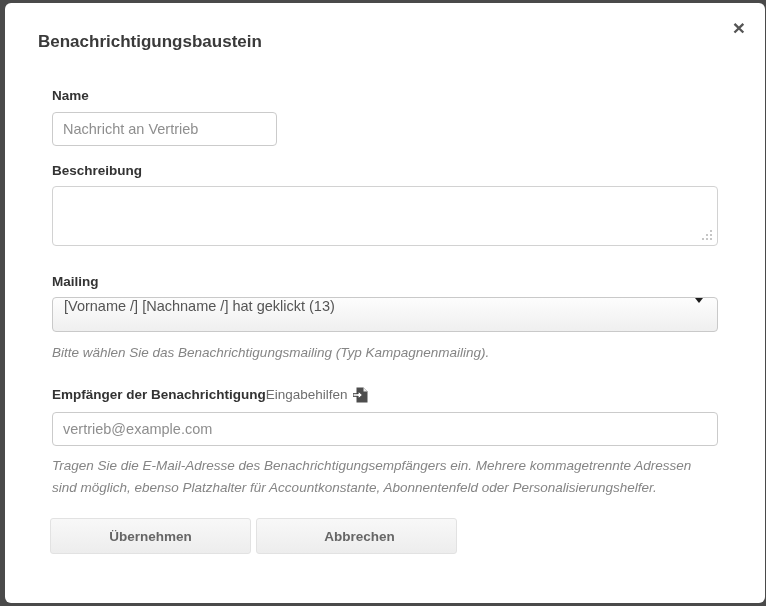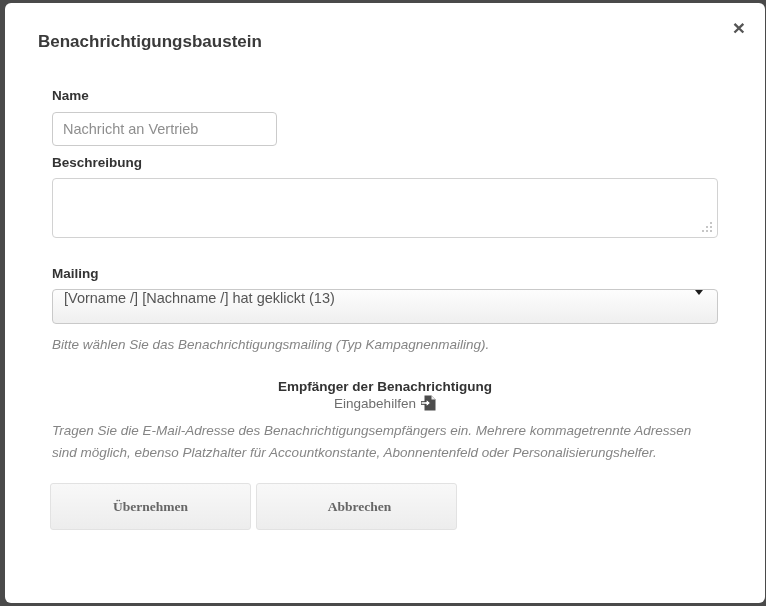--- a/index.html
+++ b/index.html
@@ -62,7 +62,7 @@
   .group-name .form-label { margin-bottom: 8px; }
   .input-name { width: 225px; display: block; }
 
-  .group-desc { margin-top: 8px; }
+  .group-desc { margin-top: 16px; }
   .textarea-wrap {
     position: relative;
     margin-top: 7px;

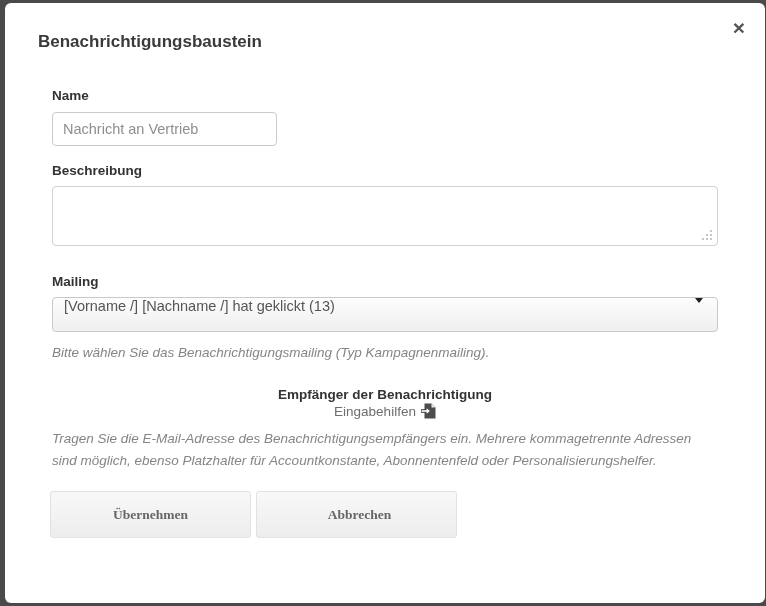--- a/index.html
+++ b/index.html
@@ -134,7 +134,6 @@
   .recipient-head {
     display: flex;
     align-items: center;
-    flex-direction: column;
   }
   .input-helpers {
     display: flex;

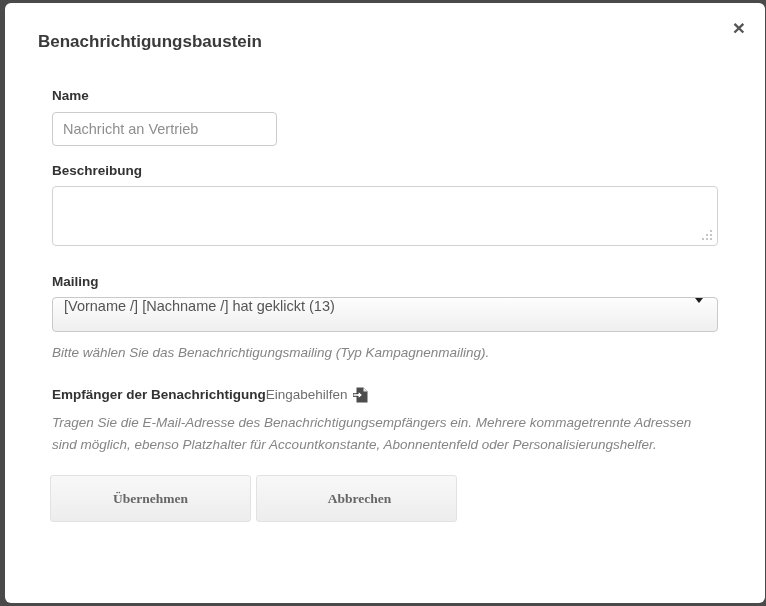--- a/index.html
+++ b/index.html
@@ -218,6 +218,7 @@
           </span>
         </div>
       </div>
+      <input class="text-input input-email" type="text" value="vertrieb@example.com" style="">
       <div class="help-text help-recipient">Tragen Sie die E-Mail-Adresse des Benachrichtigungsempfängers ein. Mehrere kommagetrennte Adressen sind möglich, ebenso Platzhalter für Accountkonstante, Abonnentenfeld oder Personalisierungshelfer.</div>
     </div>
 

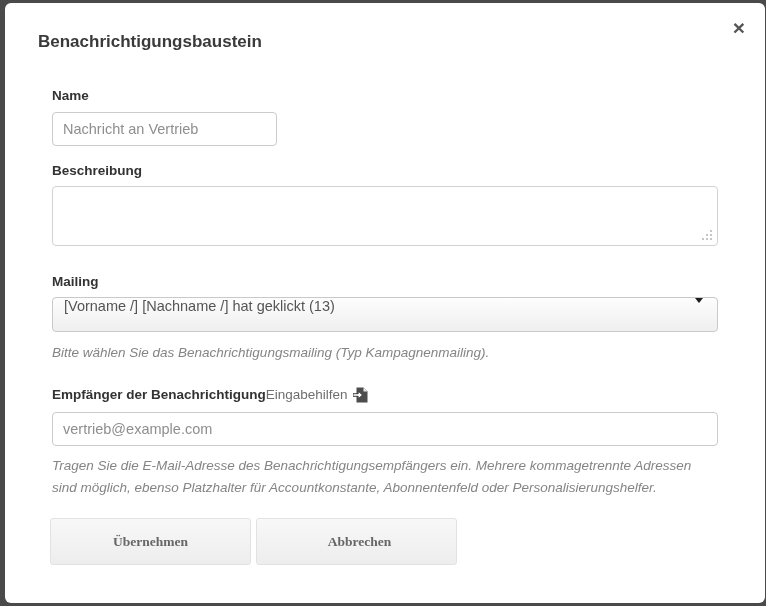--- a/index.html
+++ b/index.html
@@ -155,12 +155,12 @@
   }
   .btn {
     width: 201px;
-    height: 47px;
+    height: 36px;
     box-sizing: border-box;
     border: 1px solid #e2e2e2;
     border-radius: 3px;
     background: linear-gradient(#f8f8f8, #ededed);
-    font-family: Liberation Serif, serif;
+    font-family: Liberation Sans, sans-serif;
     font-size: 13.5px;
     font-weight: bold;
     color: #666;

